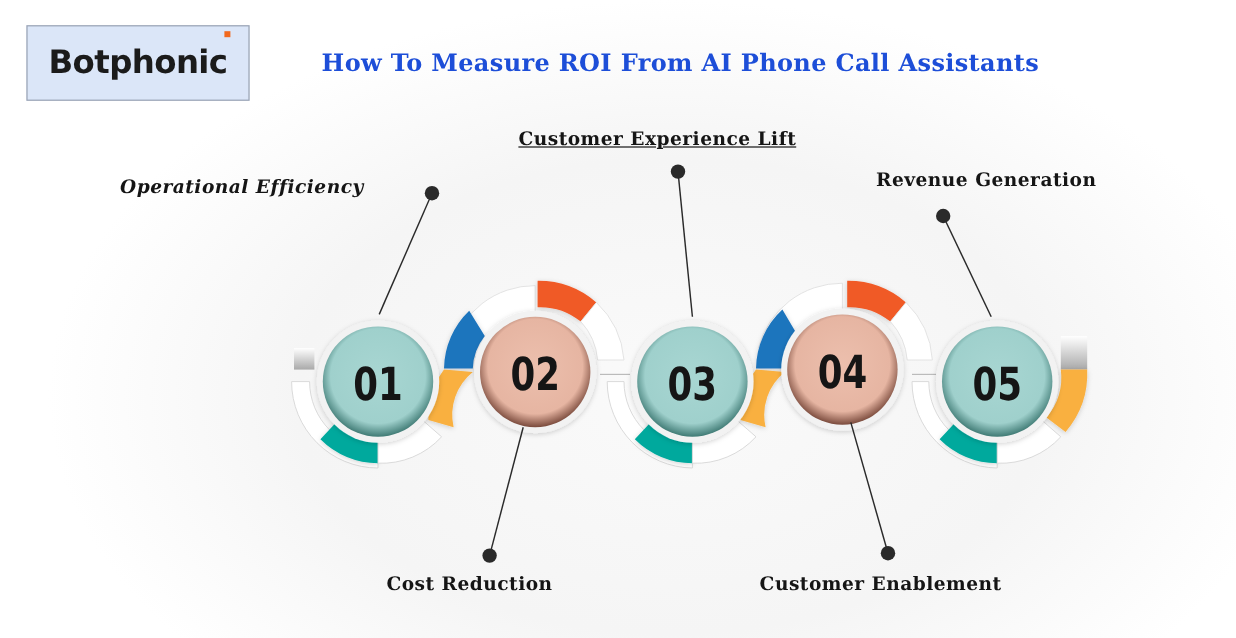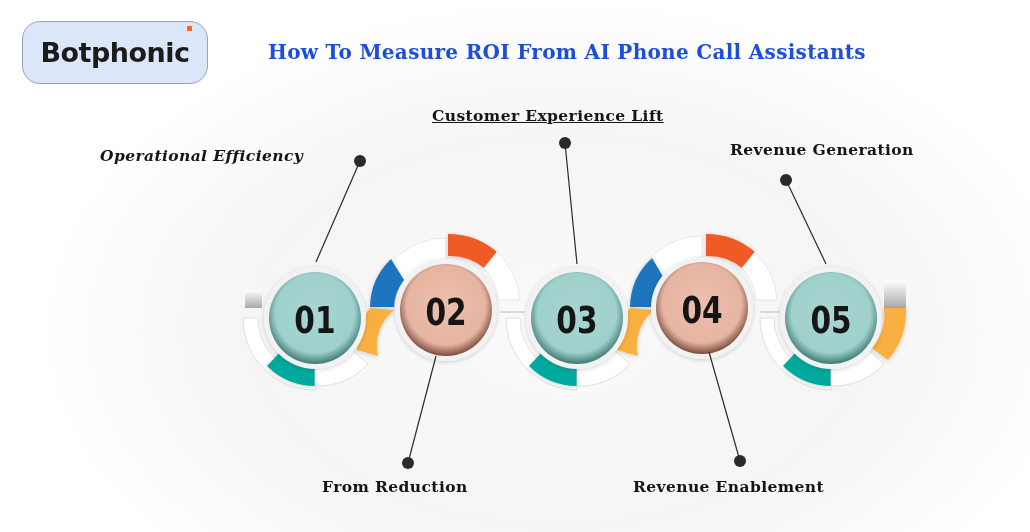--- a/index.html
+++ b/index.html
@@ -7,7 +7,7 @@
   .bg{position:absolute;inset:0;background:
       radial-gradient(ellipse 520px 330px at 560px 330px, #fafafa 0%, #f5f5f5 60%, #ffffff 100%);}
   .logo{position:absolute;left:22px;top:21px;width:186px;height:63px;box-sizing:border-box;
-        background:#dbe6f8;border:1px solid #9aa3b3;border-radius:18px;display:flex;align-items:center;justify-content:center;}
+        background:#dbe6f8;border:1px solid #9aa3b3;border-radius:0;display:flex;align-items:center;justify-content:center;}
   .logo span{font-family:"DejaVu Sans",sans-serif;font-weight:bold;font-size:27px;color:#1b1b1b;letter-spacing:-0.5px;position:relative;}
   .logo .dot{position:absolute;width:5px;height:5px;background:#f2691e;right:15px;top:4px;}
   .title{position:absolute;left:268px;top:40px;font-size:20px;font-weight:bold;color:#1d4ed8;white-space:nowrap;letter-spacing:0.3px;}

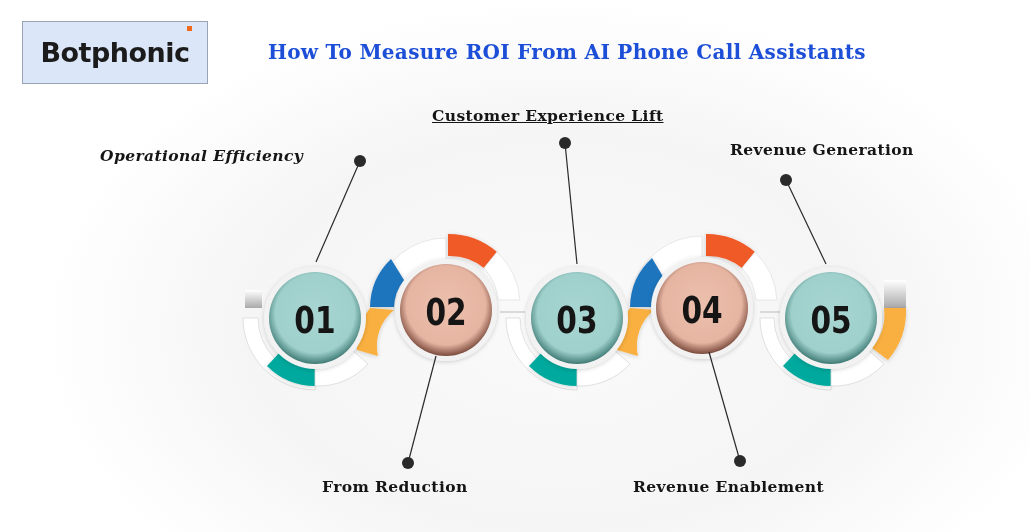--- a/index.html
+++ b/index.html
@@ -134,7 +134,7 @@
 </svg>
 
 <div class="label" style="left:100px;top:146px;font-style:italic;">Operational Efficiency</div>
-<div class="label" style="left:322px;top:477px;">From Reduction</div>
+<div class="label" style="left:322px;top:477px;">Cost Reduction</div>
 <div class="label" style="left:432px;top:106px;text-decoration:underline;">Customer Experience Lift</div>
 <div class="label" style="left:633px;top:477px;">Revenue Enablement</div>
 <div class="label" style="left:730px;top:140px;">Revenue Generation</div>

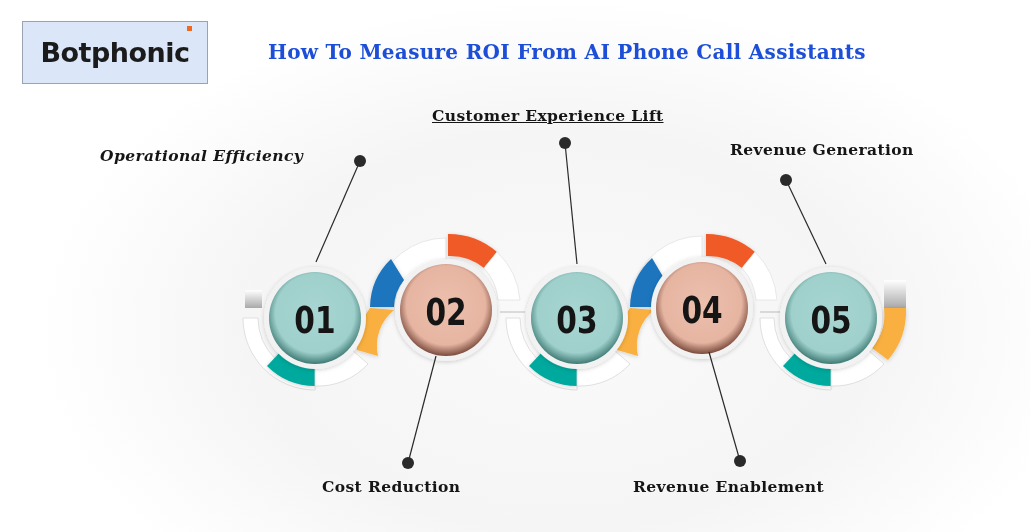--- a/index.html
+++ b/index.html
@@ -136,7 +136,7 @@
 <div class="label" style="left:100px;top:146px;font-style:italic;">Operational Efficiency</div>
 <div class="label" style="left:322px;top:477px;">Cost Reduction</div>
 <div class="label" style="left:432px;top:106px;text-decoration:underline;">Customer Experience Lift</div>
-<div class="label" style="left:633px;top:477px;">Revenue Enablement</div>
+<div class="label" style="left:633px;top:477px;">Customer Enablement</div>
 <div class="label" style="left:730px;top:140px;">Revenue Generation</div>
 
 </body></html>

